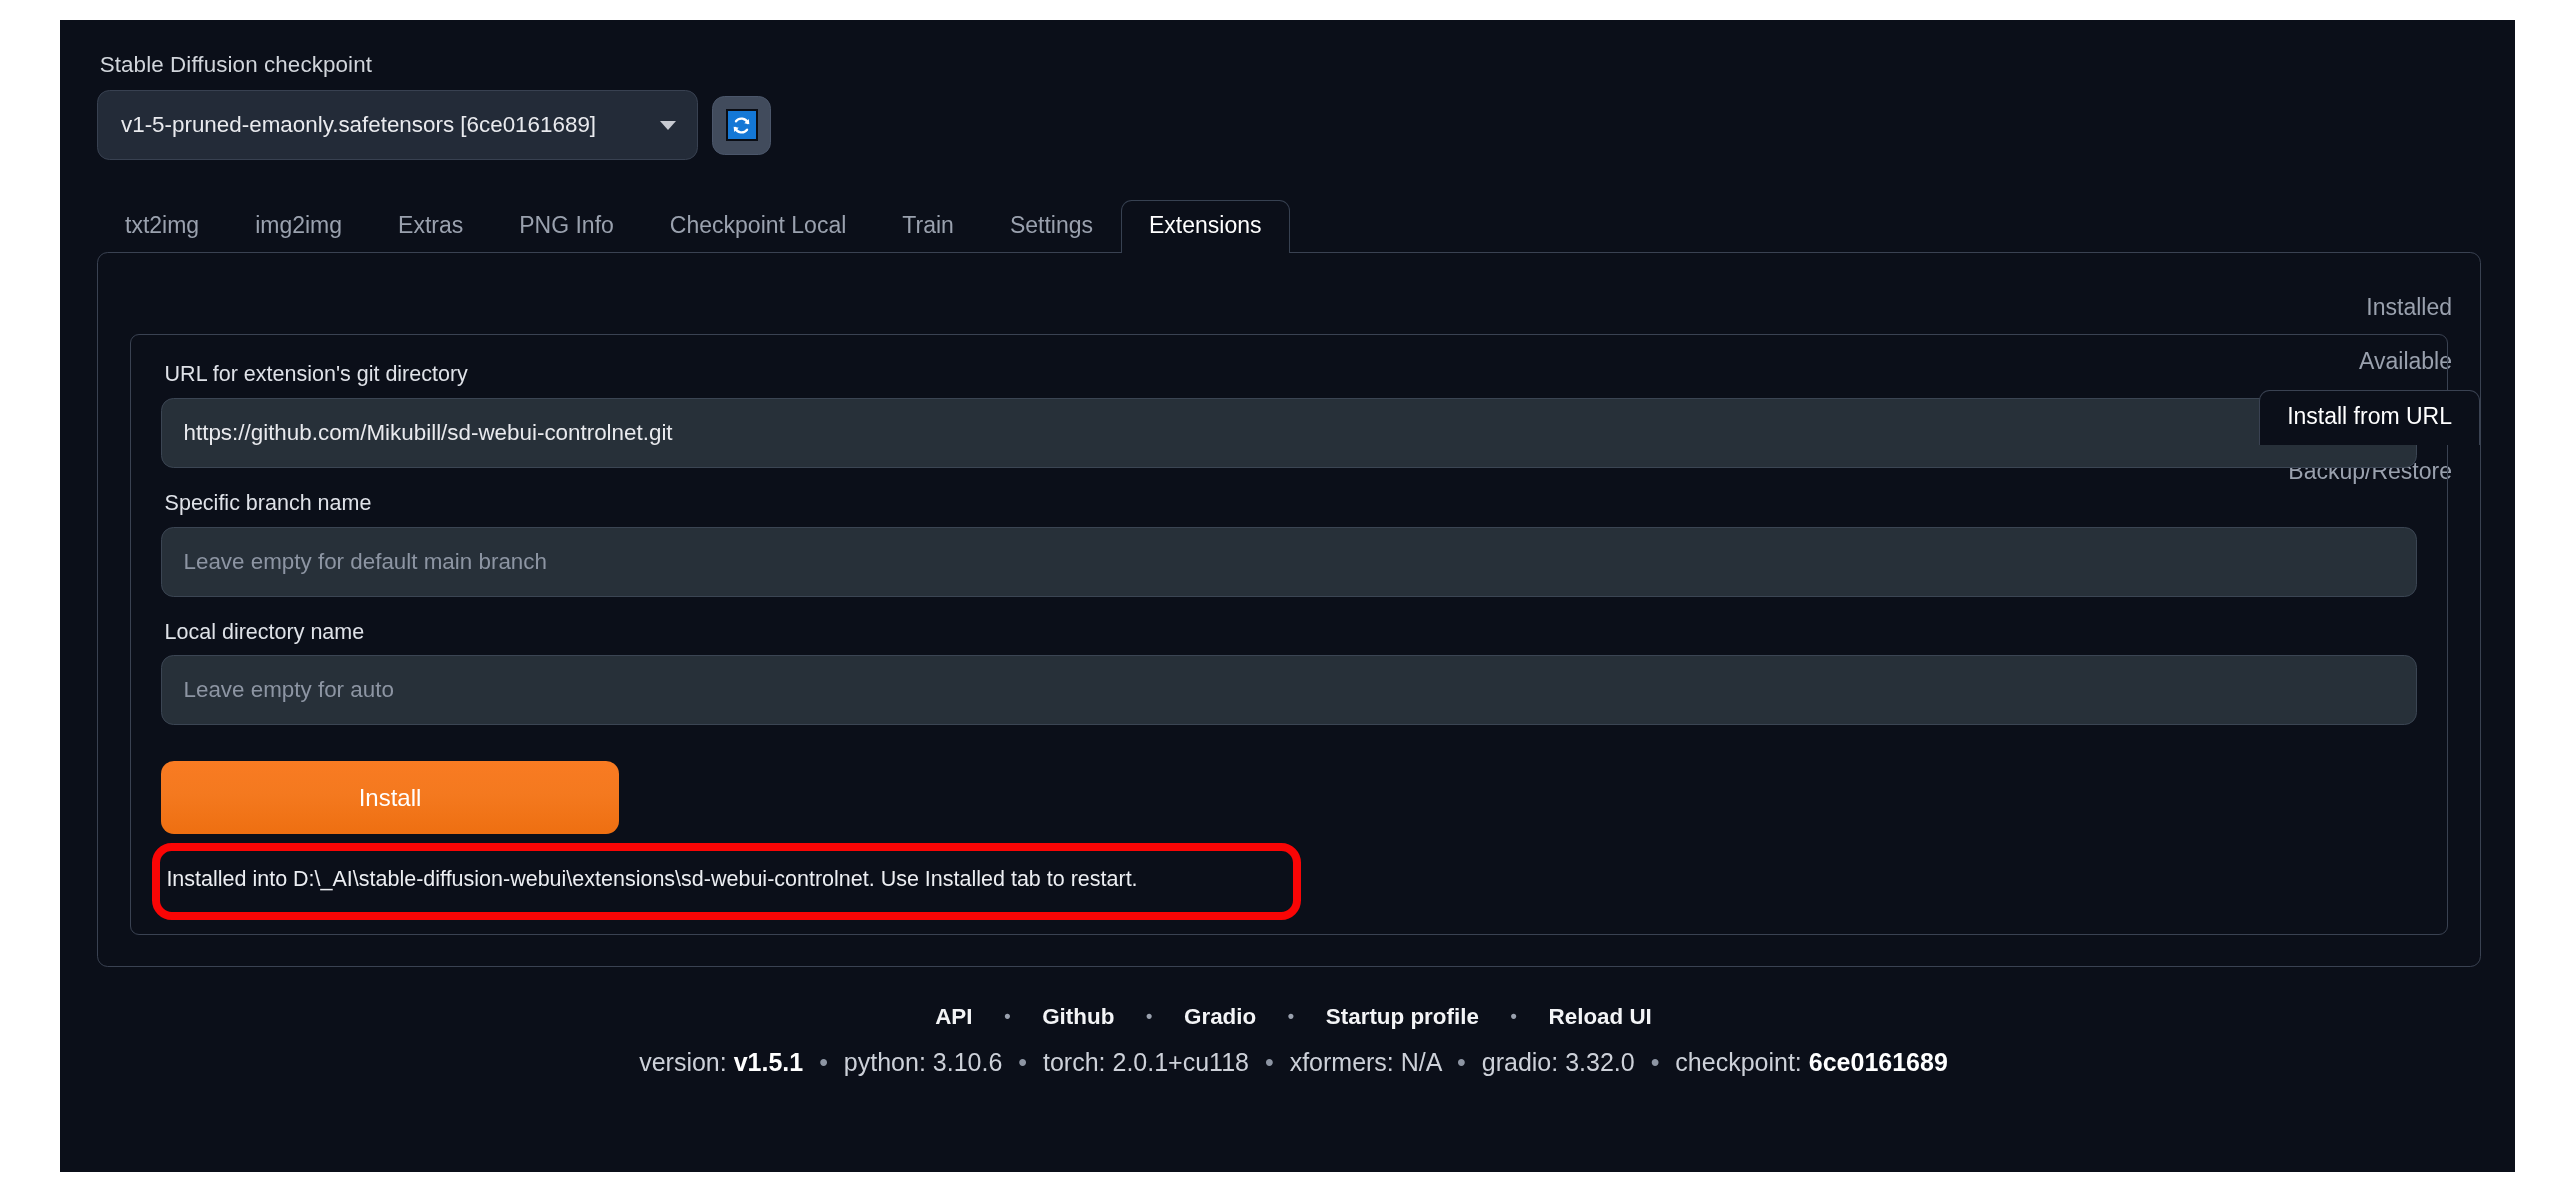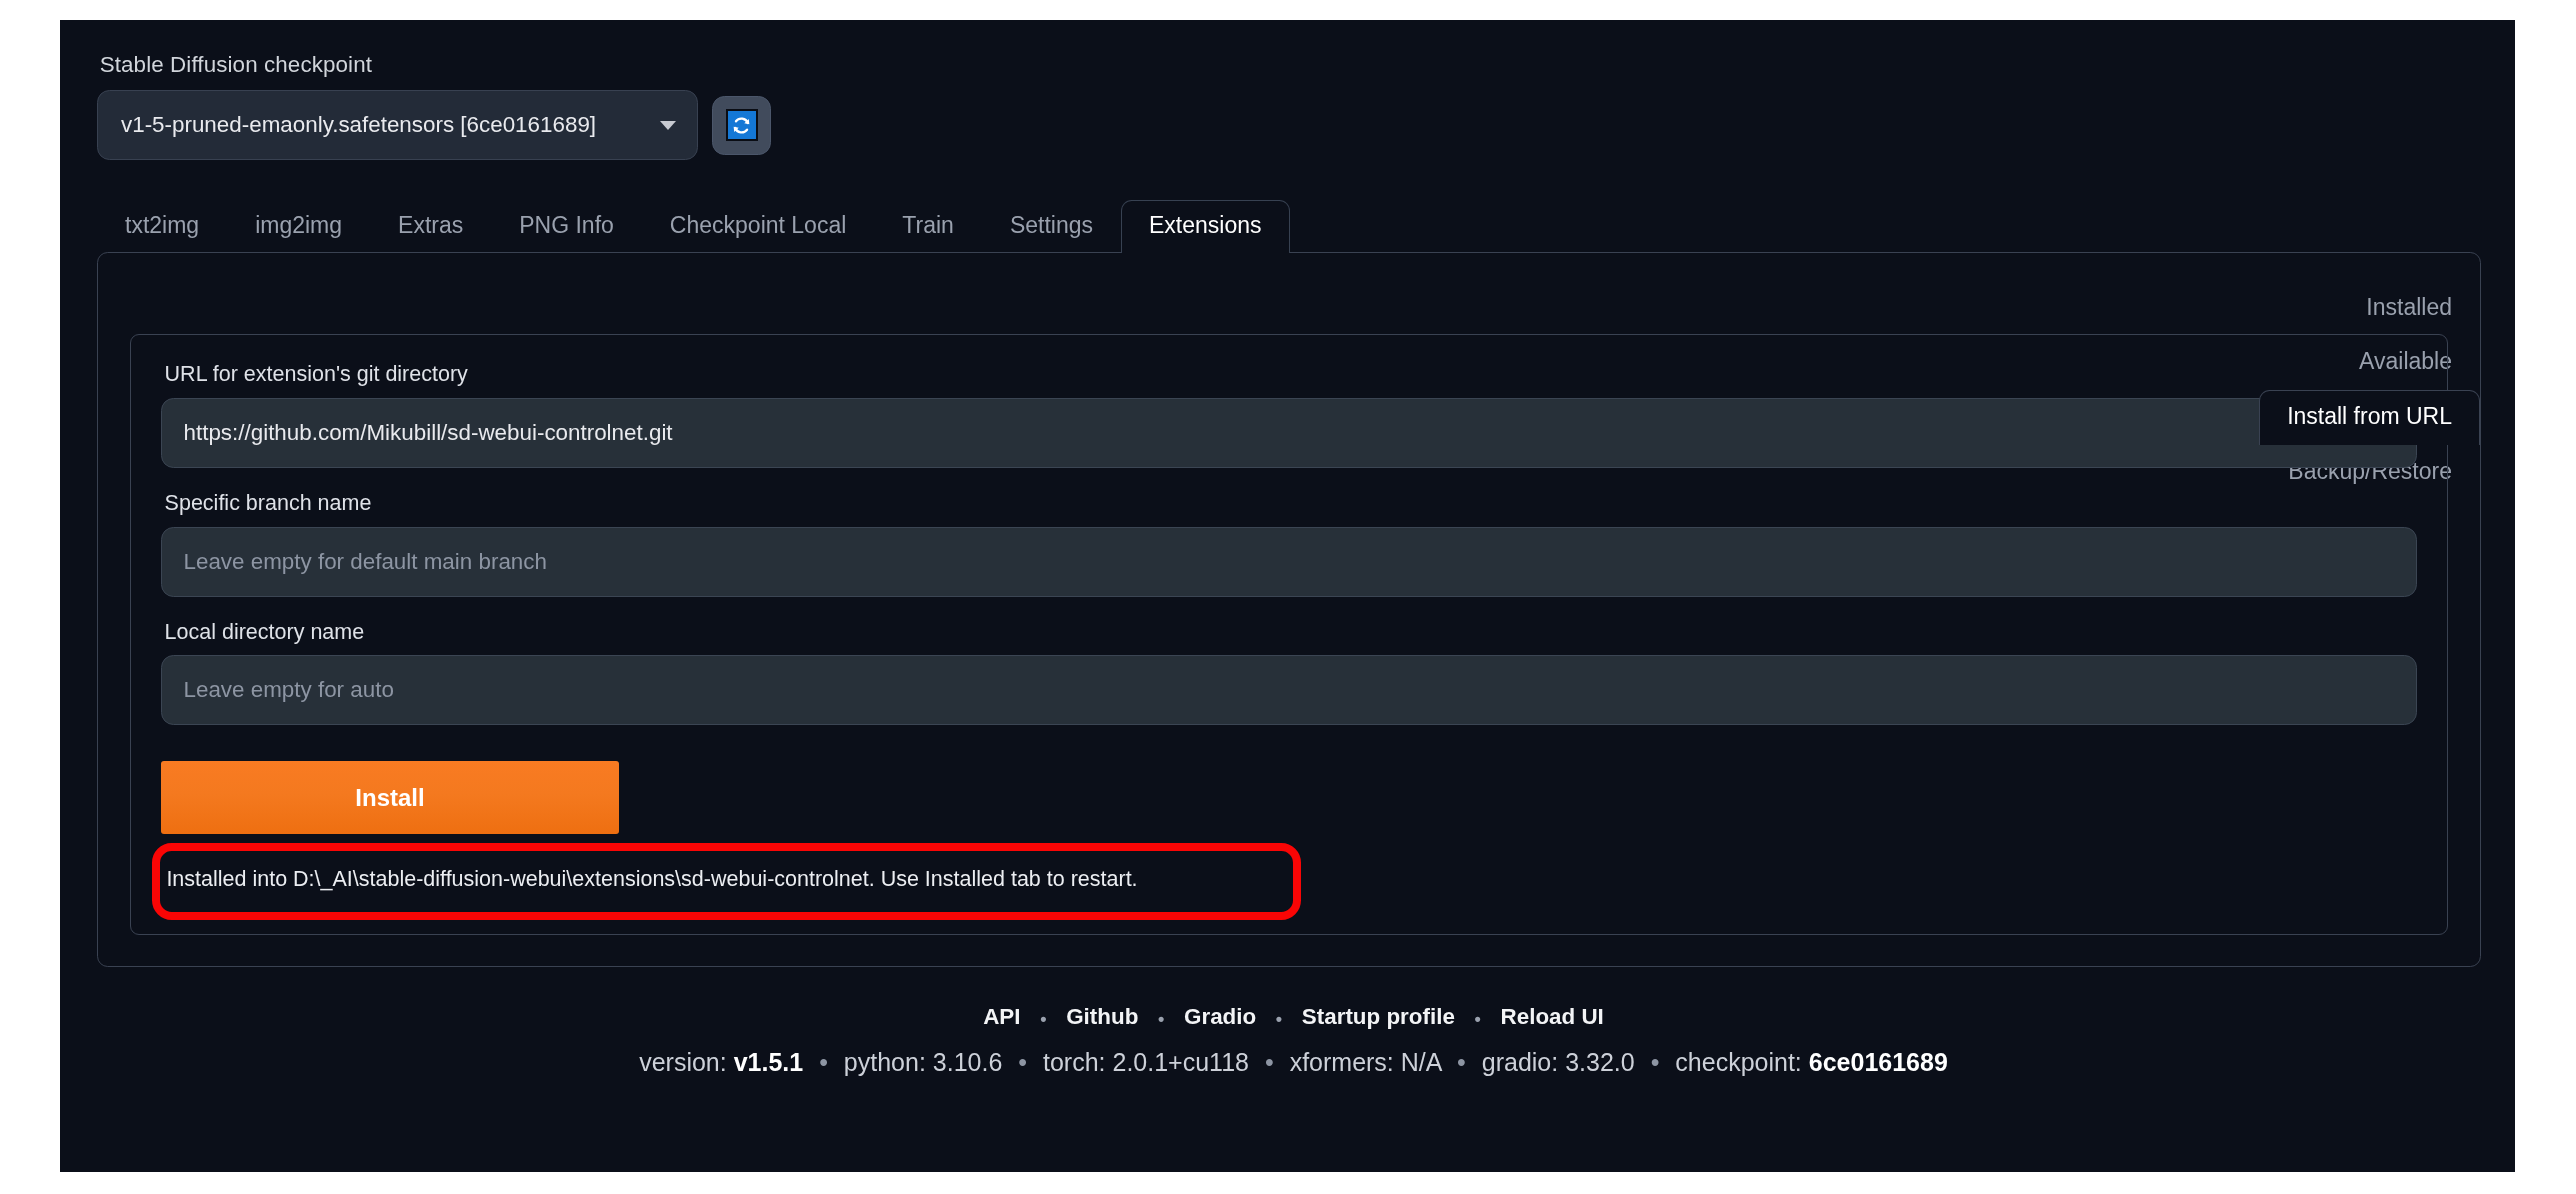--- a/index.html
+++ b/index.html
@@ -157,10 +157,10 @@
     width: 458px; height: 73px;
     background: linear-gradient(180deg, #f97b22 0%, #f4791f 45%, #ee6f11 100%);
     border: none;
-    border-radius: 3px;
+    border-radius: 13px;
     color: #ffffff;
     font-family: "Liberation Sans", sans-serif;
-    font-size: 24px; font-weight: bold;
+    font-size: 24px; font-weight: normal;
     cursor: pointer;
     display: flex; align-items: center; justify-content: center;
   }

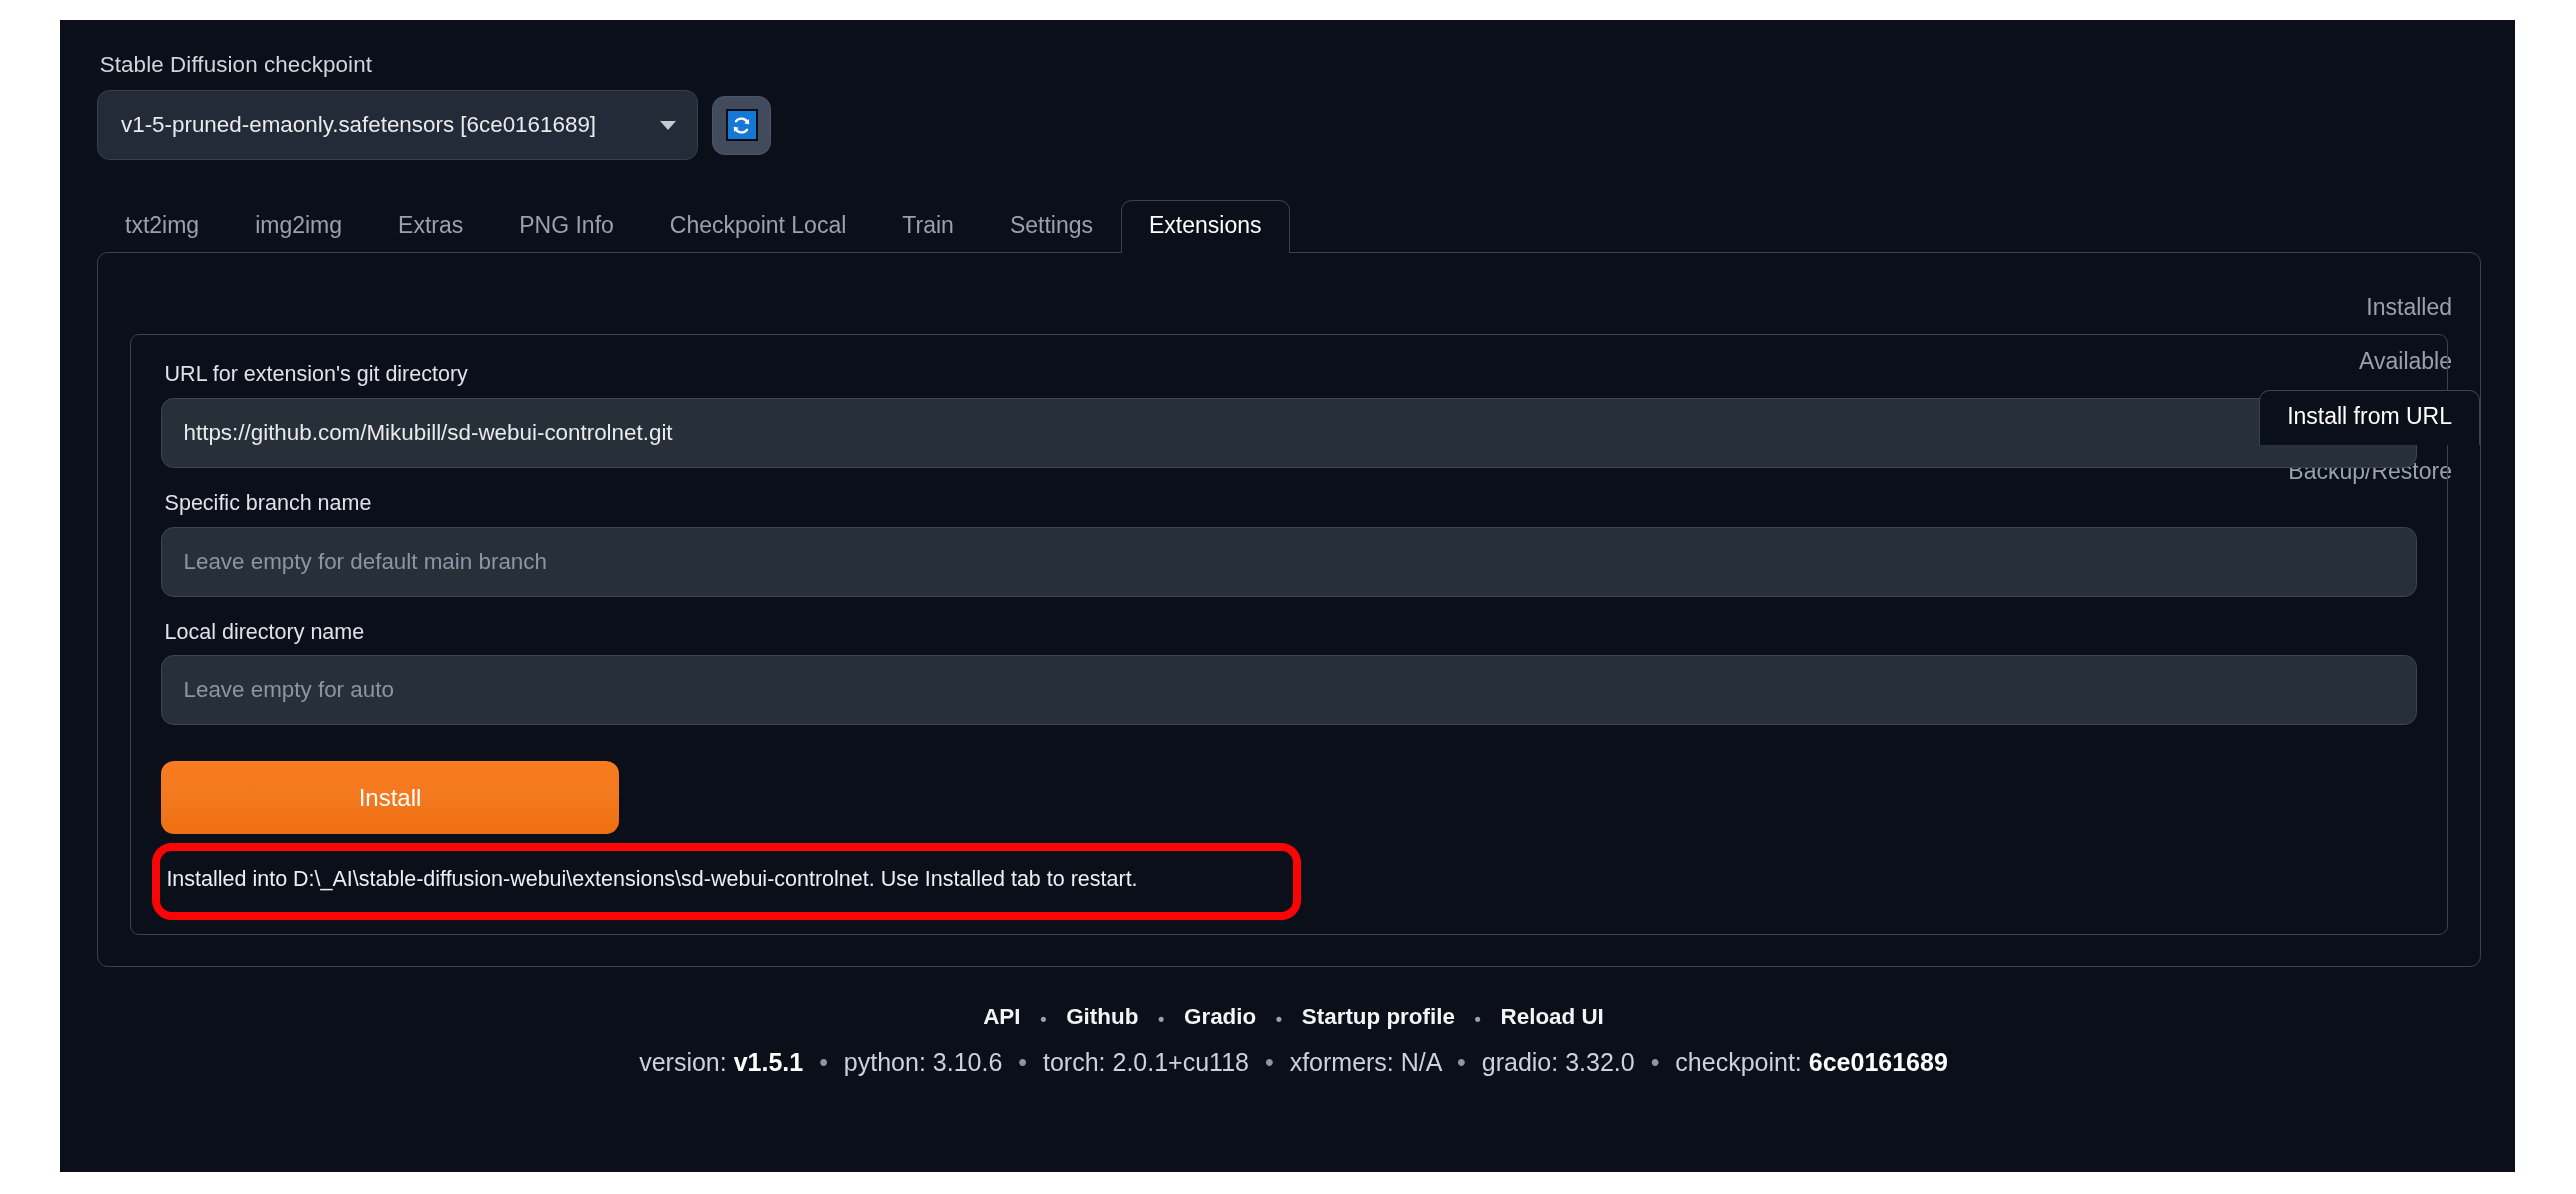--- a/index.html
+++ b/index.html
@@ -190,8 +190,8 @@
   
   .footer { margin-top: 36px; text-align: center; }
   .flinks {
-    display: flex; justify-content: center; align-items: flex-end;
-    gap: 0; font-size: 22.4px; font-weight: bold;
+    display: flex; justify-content: center; align-items: center;
+    gap: 12px; font-size: 22.4px; font-weight: bold;
   }
   .flink { color: #f3f4f6; cursor: pointer; padding: 0 19.7px; }
   .fdot { color: #9aa1ae; font-size: 18px; }

